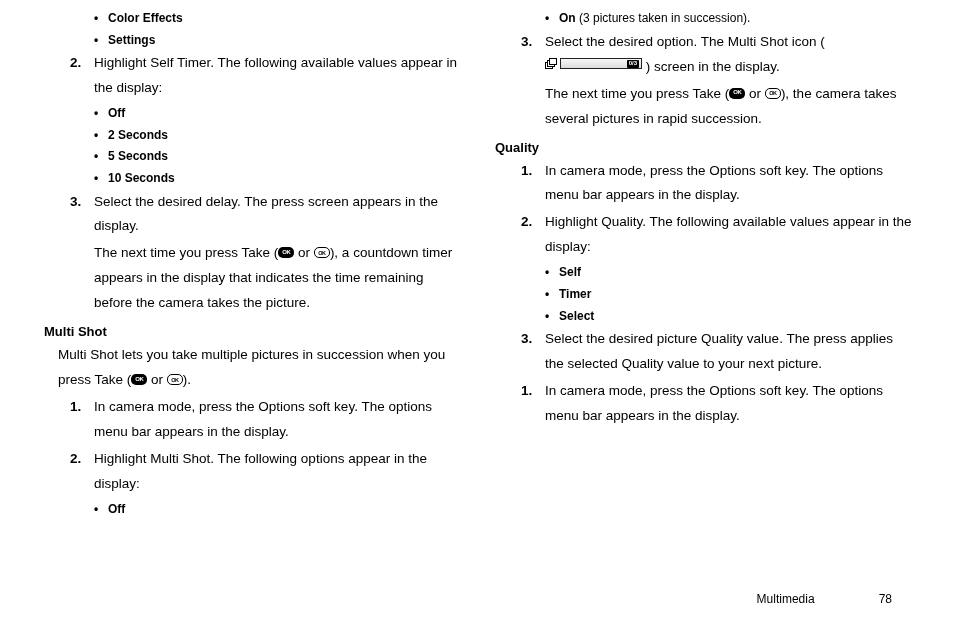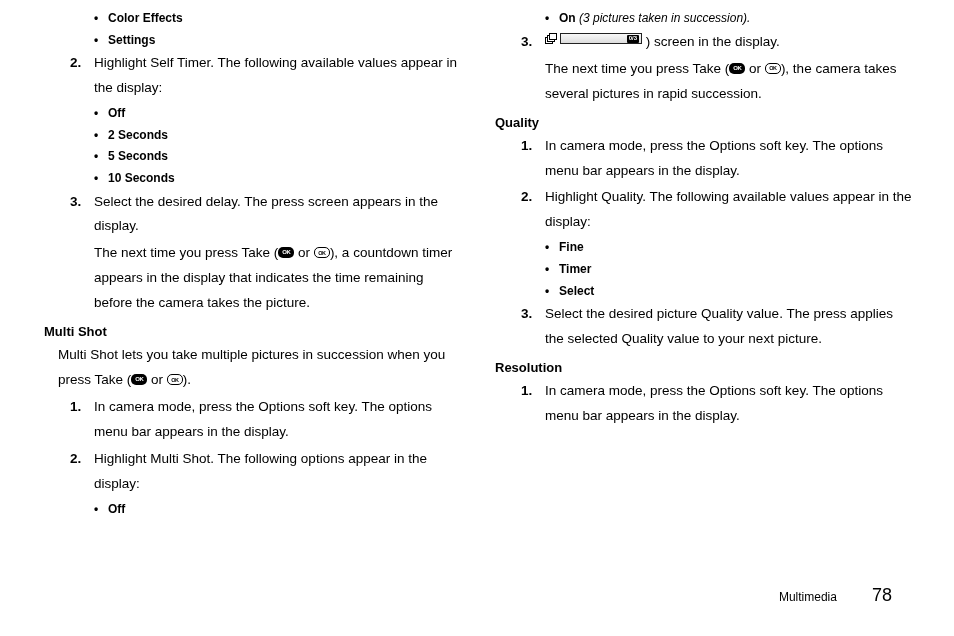--- a/index.html
+++ b/index.html
@@ -61,7 +61,7 @@
       flex-shrink: 0;
     }
     .bullet-item .txt { flex: 1; font-weight: bold; }
-    .bullet-item .txt .normal { font-weight: normal; font-style: italic; }
+    .bullet-item .txt .normal { font-weight: normal; }
     .heading {
       font-weight: bold;
       font-size: 13px;

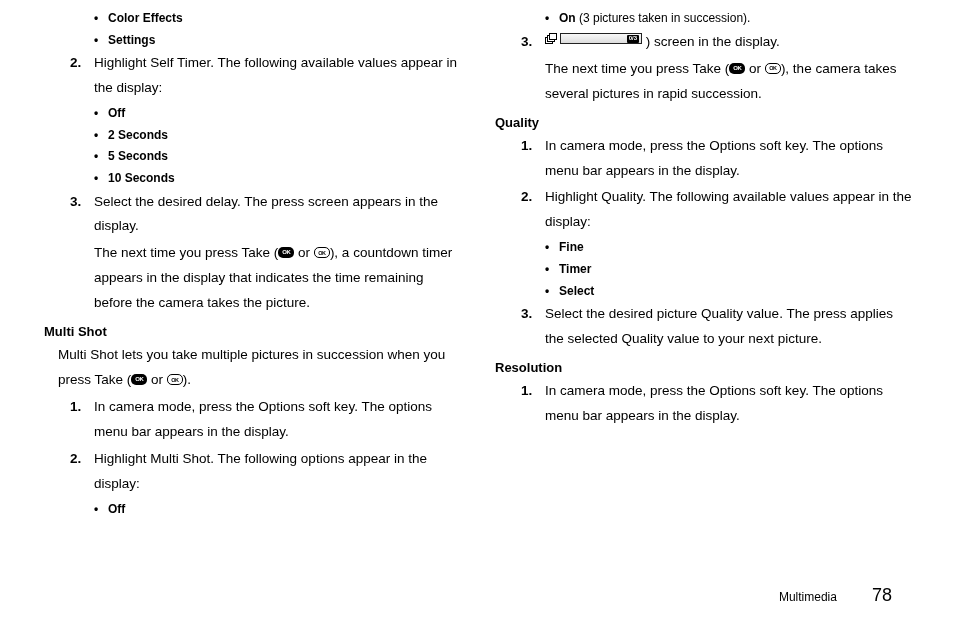--- a/index.html
+++ b/index.html
@@ -255,6 +255,7 @@
     <div class="num-item">
       <span class="num">3.</span>
       <span class="txt">
+        <span>Select the desired option. The Multi Shot icon (</span>
         <span class="multishot-icon">
           <span class="ms-outer">
             <span class="ms-stack">

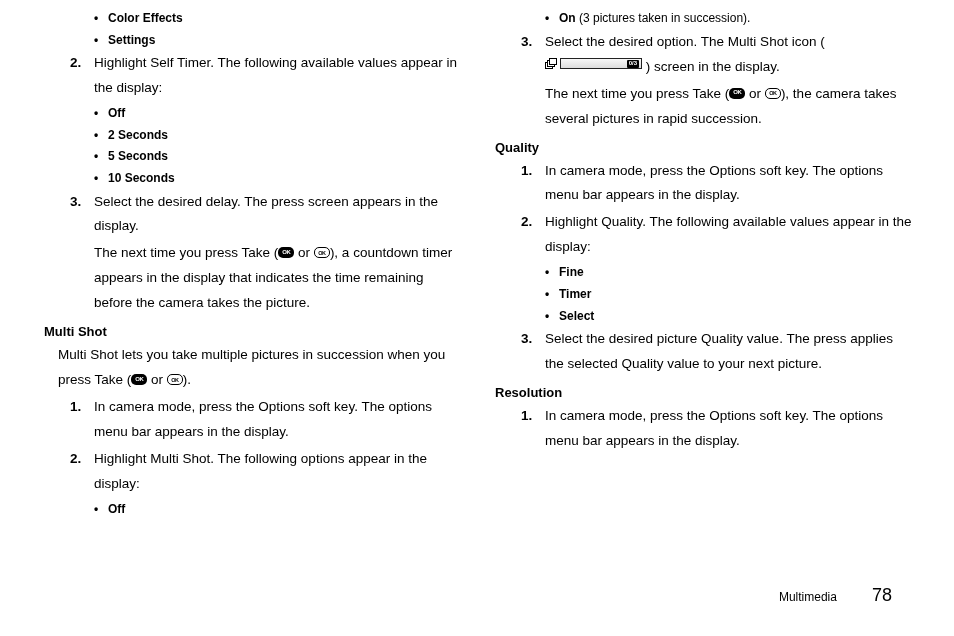--- a/index.html
+++ b/index.html
@@ -295,7 +295,7 @@
 
     <div class="bullet-item">
         <span class="dot">•</span>
-        <span class="txt">Fine</span>
+        <span class="txt">Self</span>
       </div>
     <div class="bullet-item">
         <span class="dot">•</span>

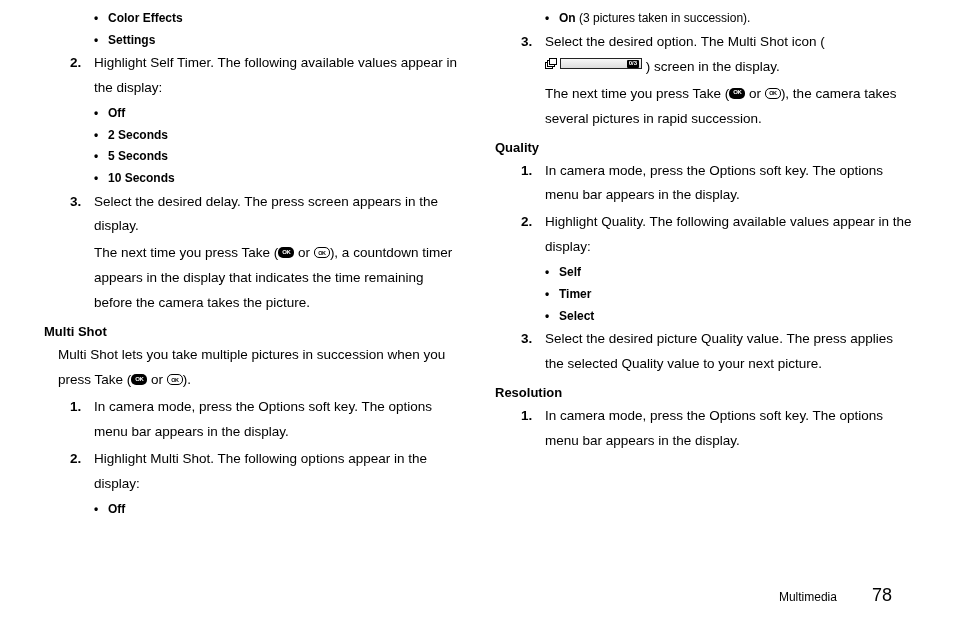--- a/index.html
+++ b/index.html
@@ -311,7 +311,6 @@
       <span class="txt">Select the desired picture Quality value. The press applies the selected Quality value to your next picture.</span>
     </div>
 
-    <div class="heading">Resolution</div>
 
     <div class="num-item">
       <span class="num">1.</span>

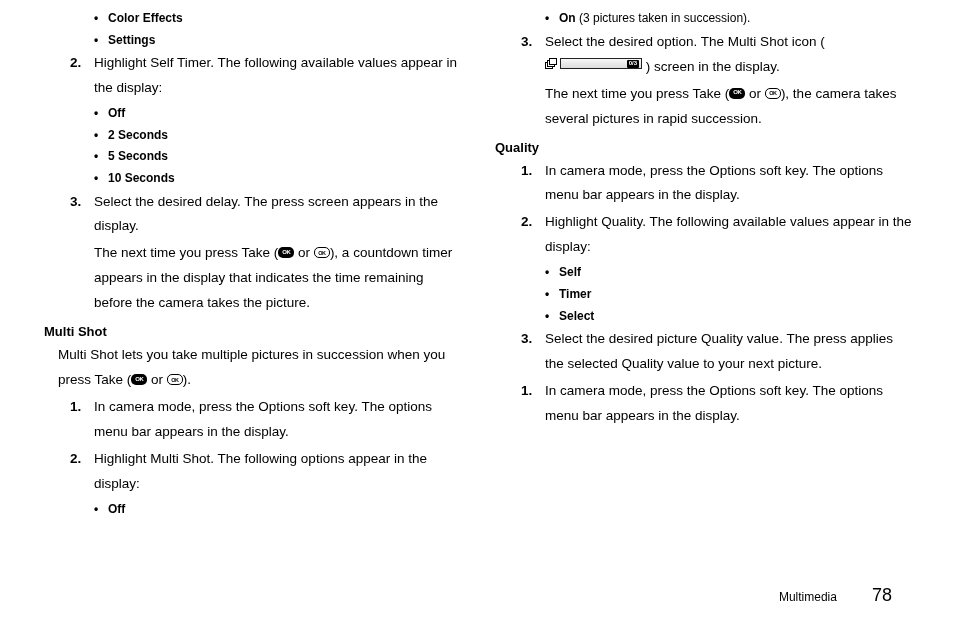--- a/index.html
+++ b/index.html
@@ -159,7 +159,7 @@
       right: 62px;
       font-size: 12px;
       display: flex;
-      gap: 35px;
+      gap: 24px;
       align-items: baseline;
     }
     .footer .section { }

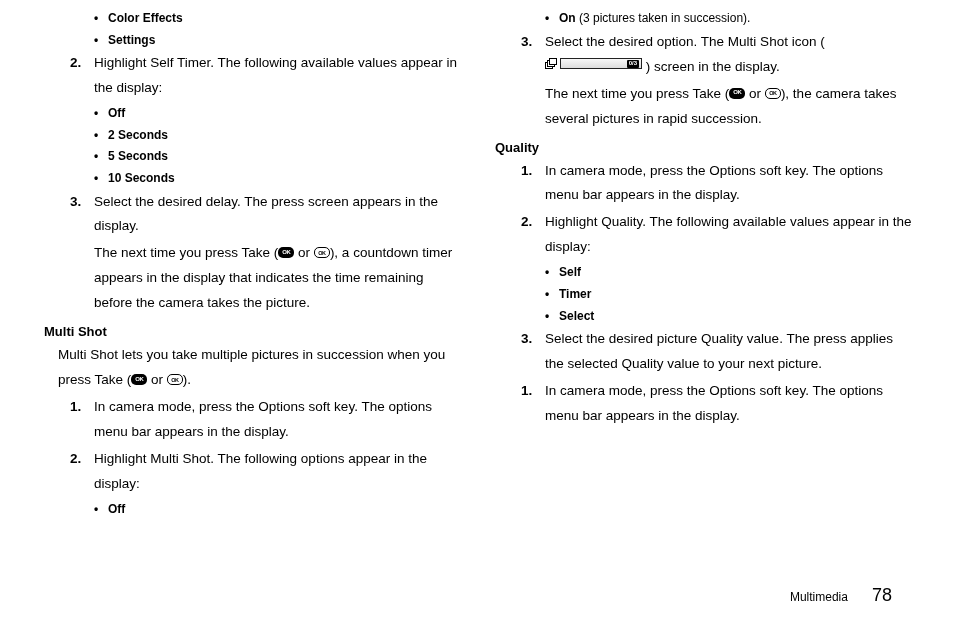--- a/index.html
+++ b/index.html
@@ -163,7 +163,7 @@
       align-items: baseline;
     }
     .footer .section { }
-    .footer .page-num { font-size: 18px; }
+    .footer .page-num { font-size: 12px; margin-left: 40px; }
   </style>
 </head>
 <body>

